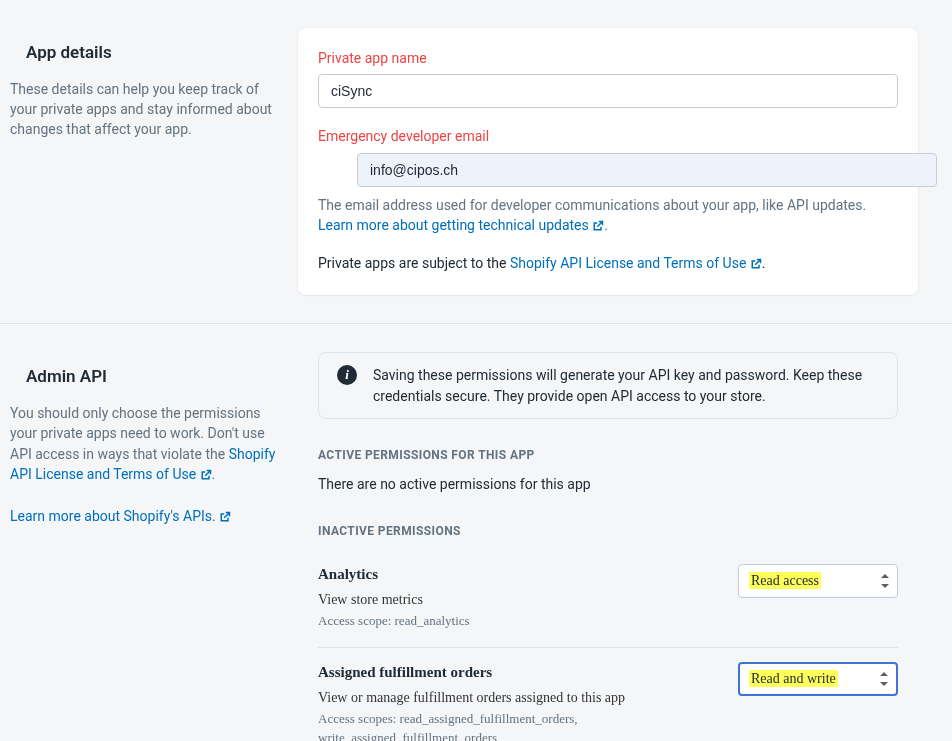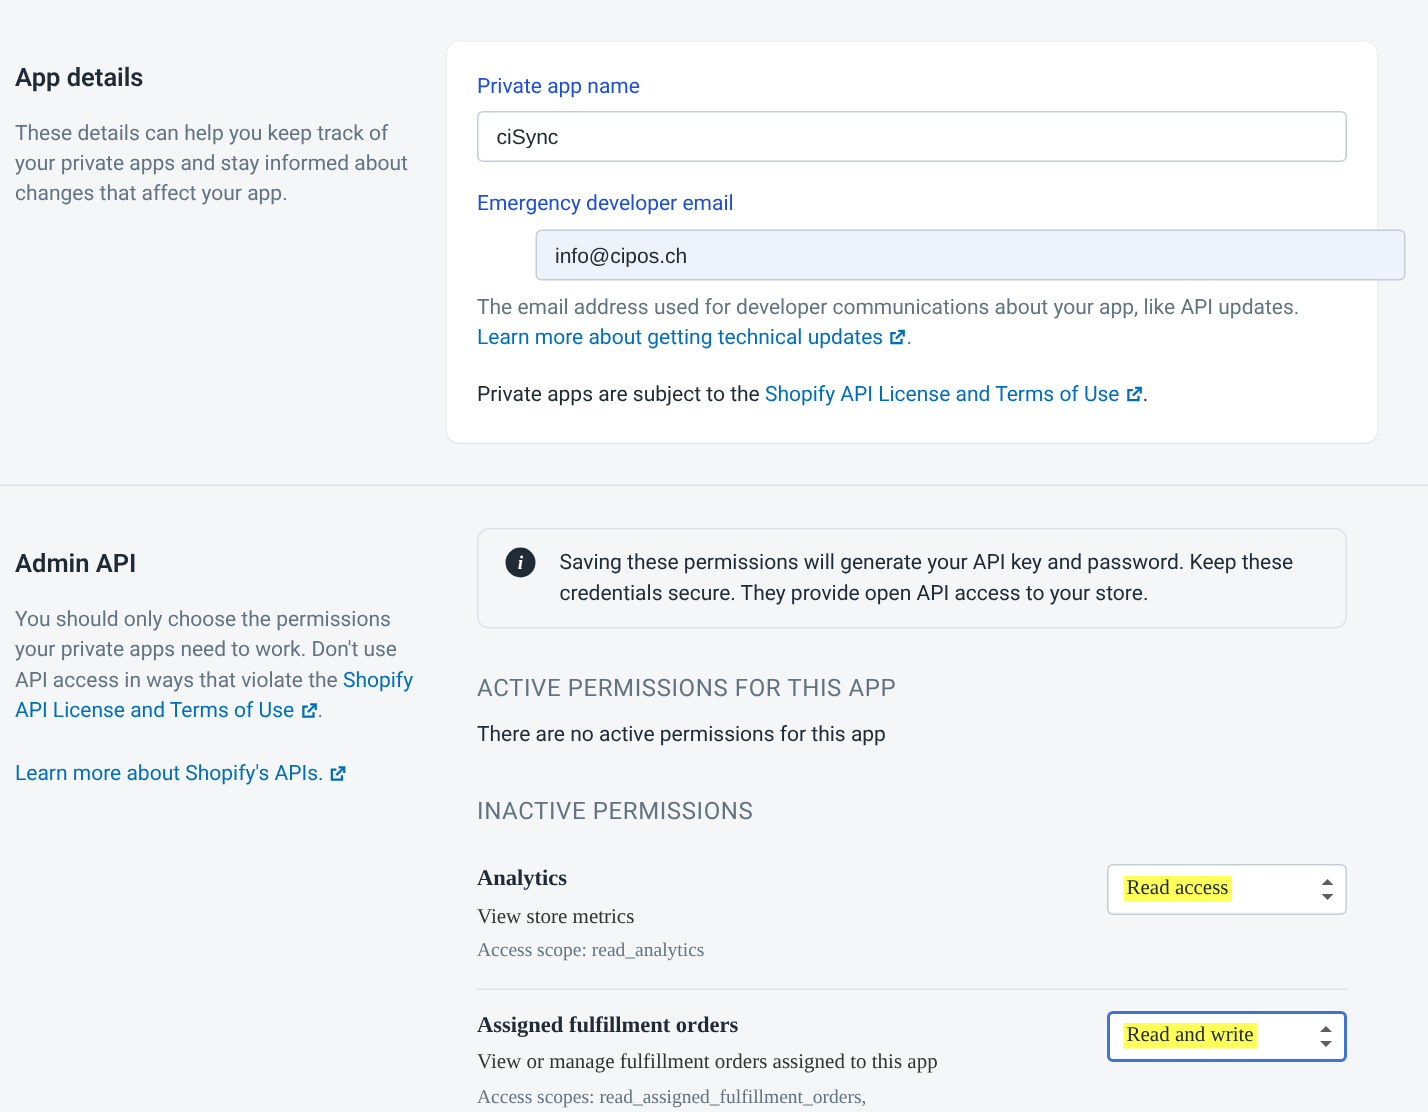--- a/index.html
+++ b/index.html
@@ -23,7 +23,7 @@
     flex-shrink: 0;
   }
   .side h2 {
-    margin: 0 0 14px 0;
+    margin: 0 0 14px 16px;
     font-size: 17px;
     font-weight: 600;
     color: #212b36;

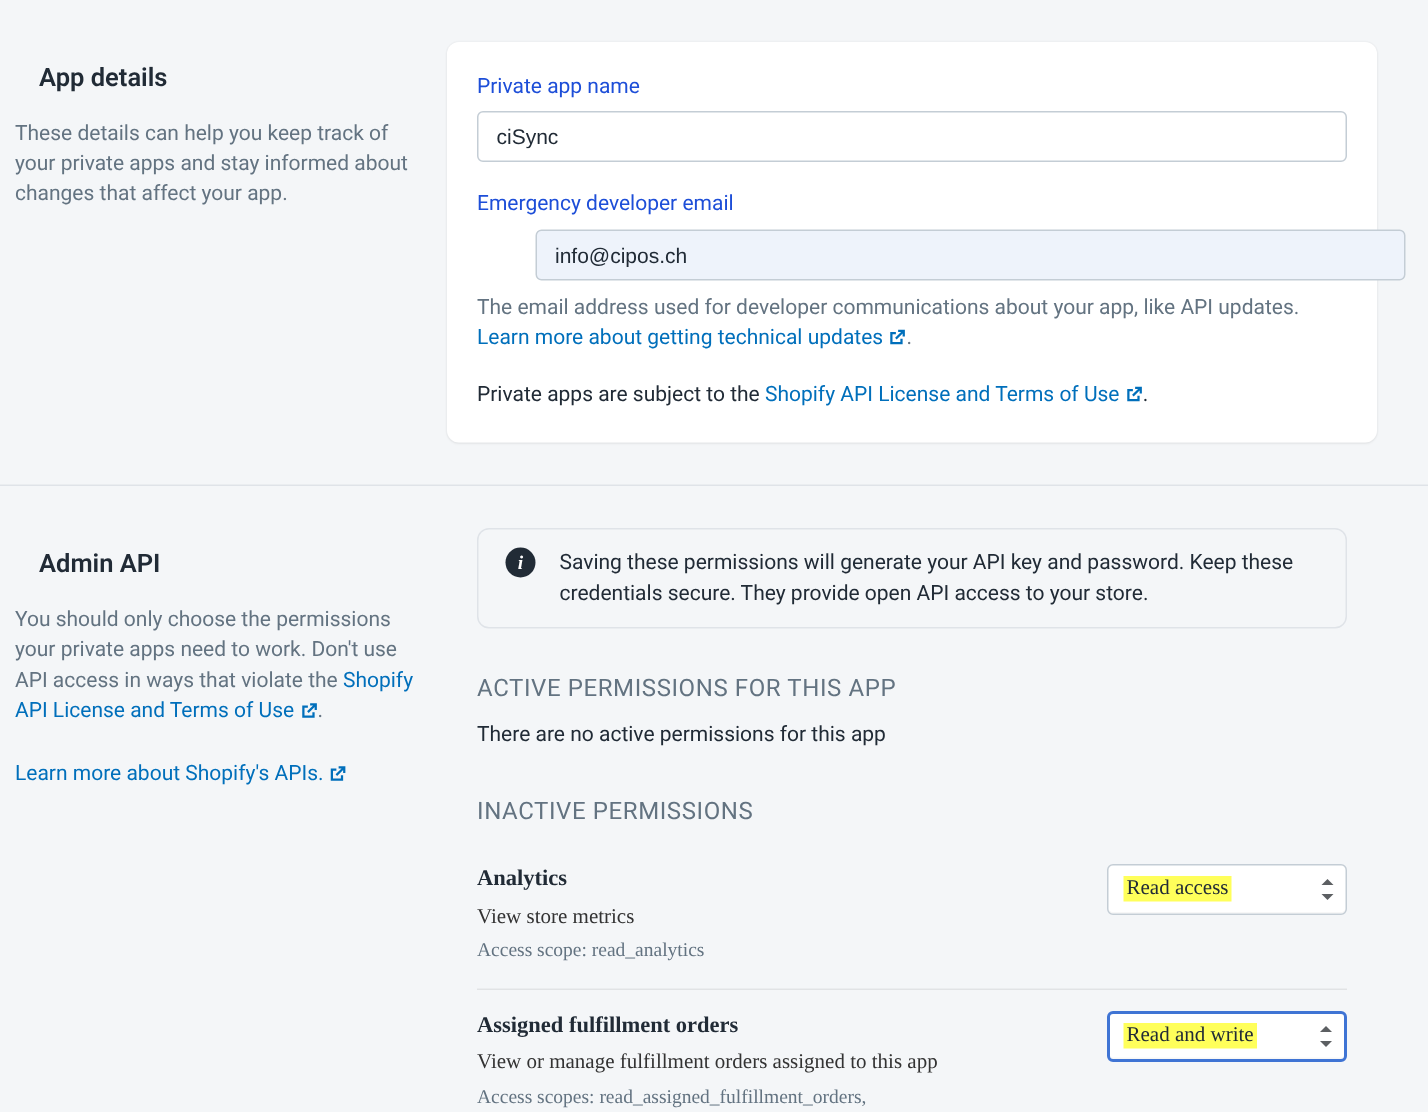--- a/index.html
+++ b/index.html
@@ -52,7 +52,7 @@
   .field label {
     display: block;
     font-size: 14px;
-    color: #1d4ed8;
+    color: #ef4444;
     margin-bottom: 6px;
   }
   .field input[type="text"],

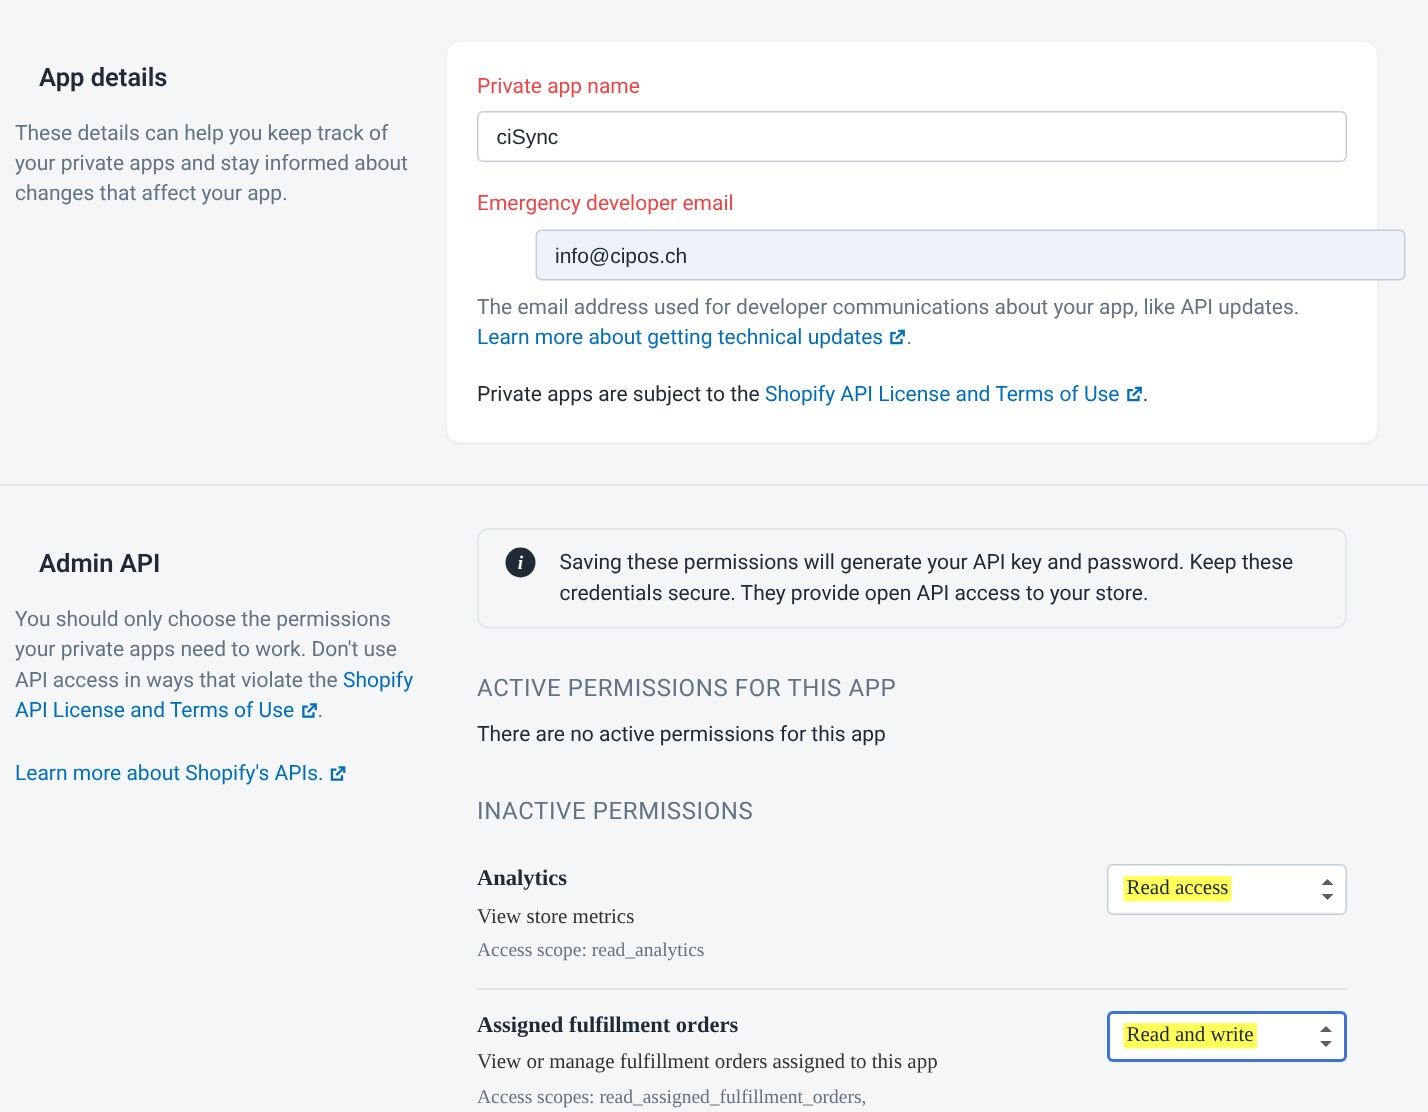--- a/index.html
+++ b/index.html
@@ -115,8 +115,8 @@
   }
   .banner .btext { color: #212b36; }
   .group-title {
-    font-size: 16px;
-    font-weight: 400;
+    font-size: 12px;
+    font-weight: 700;
     letter-spacing: 0.4px;
     color: #637381;
     margin: 0 0 10px 0;

